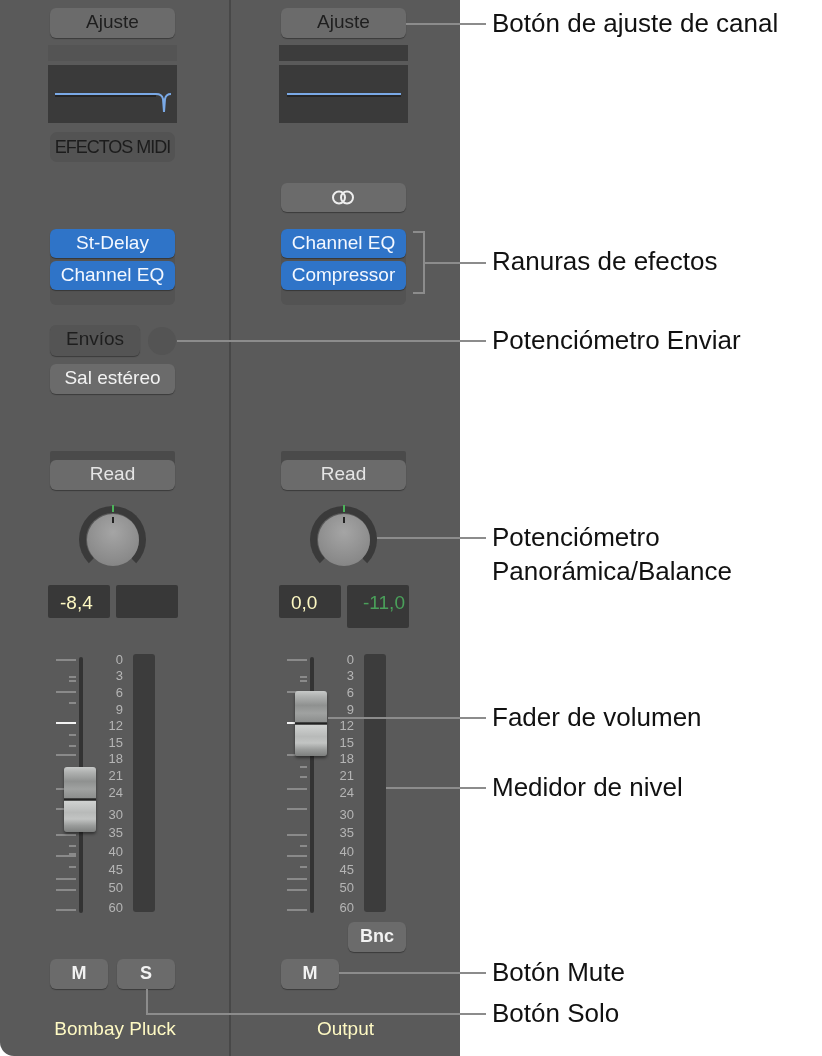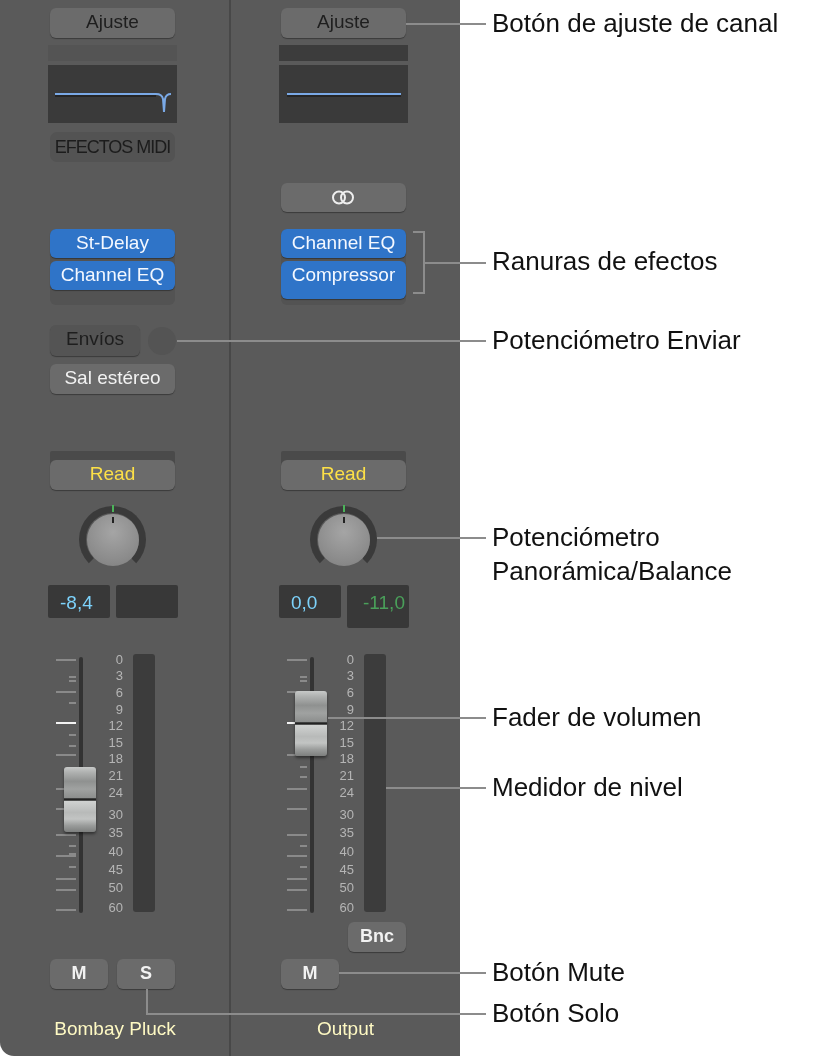--- a/index.html
+++ b/index.html
@@ -134,7 +134,7 @@
     </div>
     <div class="abs slotbg" style="left:50px;top:229px;width:125px;height:76px;"></div>
     <div class="abs blue" style="left:50px;top:229px;width:125px;height:29px;">Channel EQ</div>
-    <div class="abs blue" style="left:50px;top:261px;width:125px;height:38px;">Compressor</div>
+    <div class="abs blue" style="left:50px;top:261px;width:125px;height:29px;">Compressor</div>
 
     <div class="abs darker btn" style="left:50px;top:416px;width:125px;height:33px;background:#4a4a4a;box-shadow:none;border-radius:2px;line-height:33px;">Grupo</div>
     <div class="abs btn read" style="left:50px;top:460px;width:125px;height:30px;">Read</div>

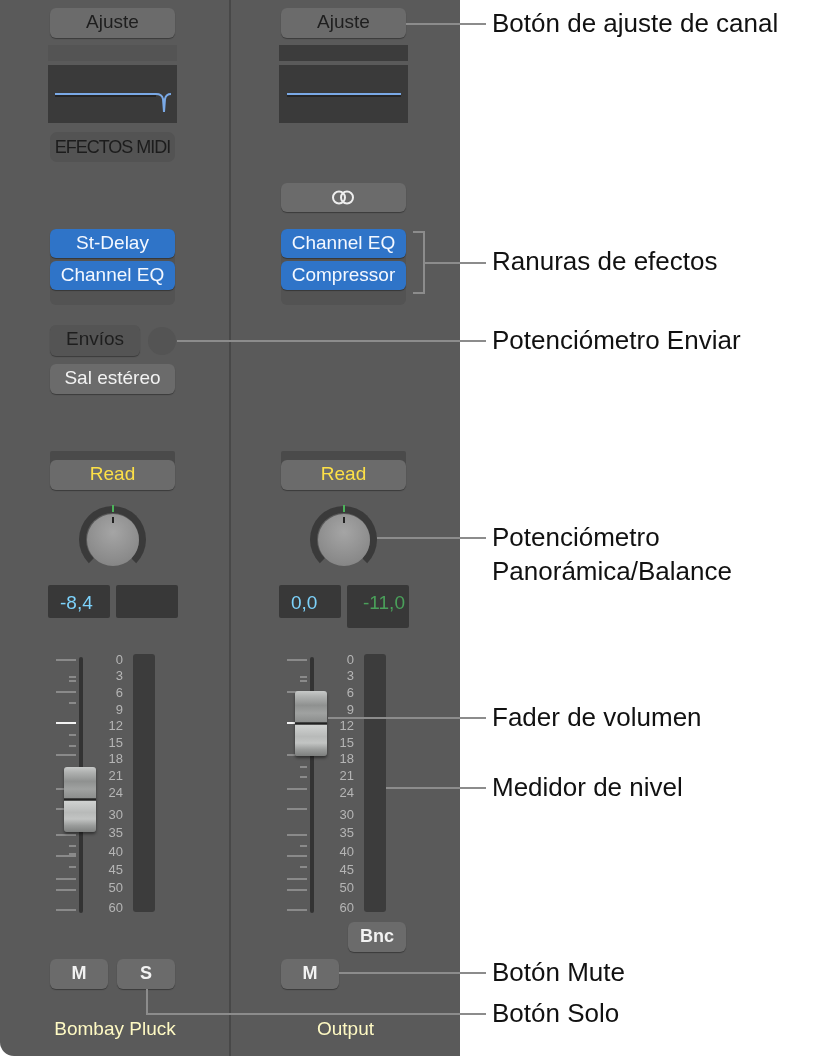--- a/index.html
+++ b/index.html
@@ -19,7 +19,7 @@
   .darker { background:#3b3b3b;margin-top:35px; }
   .eq { background:#3a3a3a; }
   .slotbg { background:#535353; border-radius:6px; }
-  .read { color:#fde047; }
+  .read { color:#e5e5e5; }
   .valbox { background:#383838; color:#7dd3fc; font-size:19px; line-height:36px; padding-left:12px; border-radius:2px; }
   .valbox.green { color:#4aa05a; }
   .knob-ring { border-radius:50%; border:7px solid #3a3a3a; border-bottom-color:transparent; }

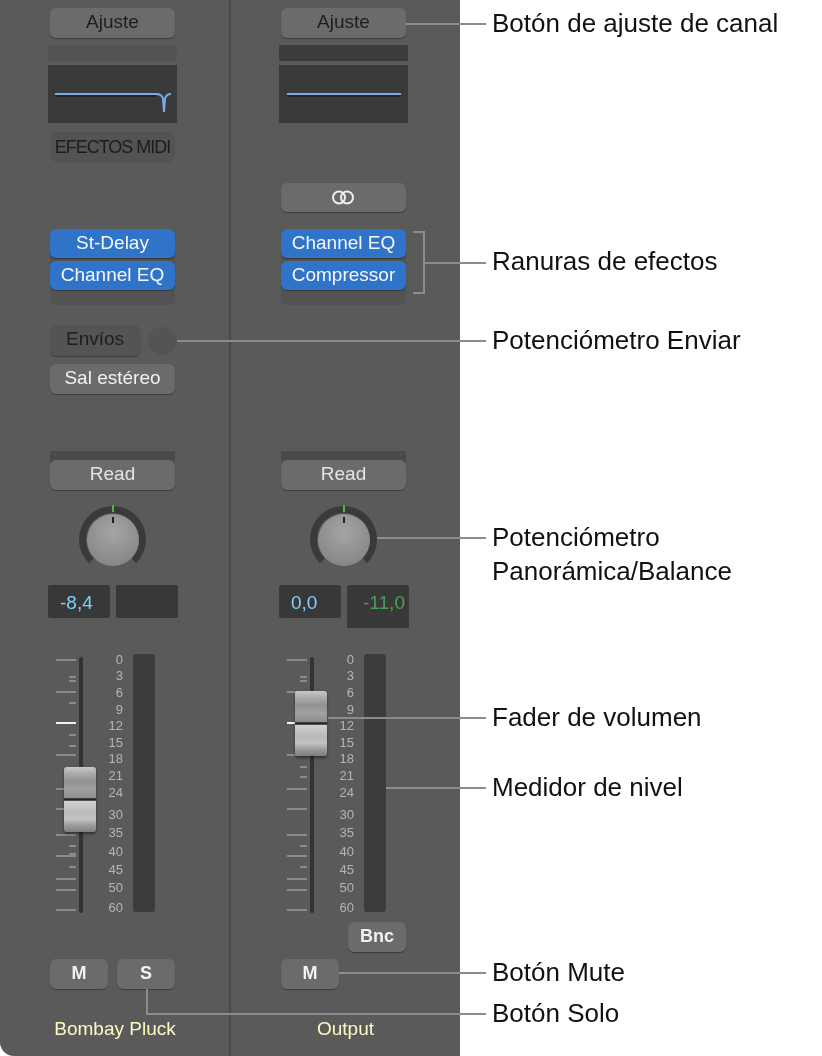--- a/index.html
+++ b/index.html
@@ -20,7 +20,7 @@
   .eq { background:#3a3a3a; }
   .slotbg { background:#535353; border-radius:6px; }
   .read { color:#e5e5e5; }
-  .valbox { background:#383838; color:#7dd3fc; font-size:19px; line-height:36px; padding-left:12px; border-radius:2px; }
+  .valbox { background:#383838; color:#fef9c3; font-size:19px; line-height:36px; padding-left:12px; border-radius:2px; }
   .valbox.green { color:#4aa05a; }
   .knob-ring { border-radius:50%; border:7px solid #3a3a3a; border-bottom-color:transparent; }
   .knob { border-radius:50%; background:radial-gradient(circle at 50% 35%, #a5a5a5, #8a8a8a 70%, #7c7c7c); }

